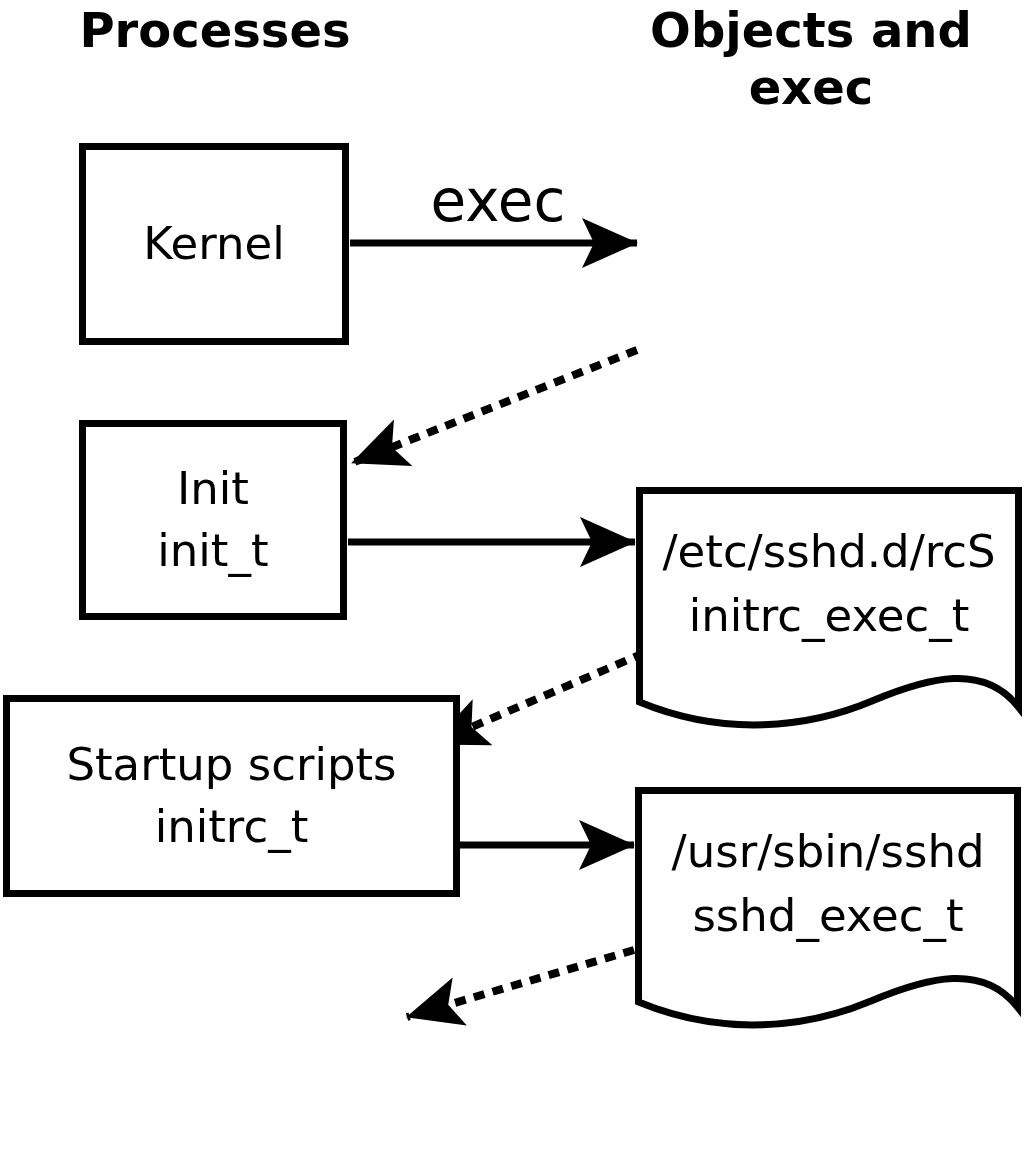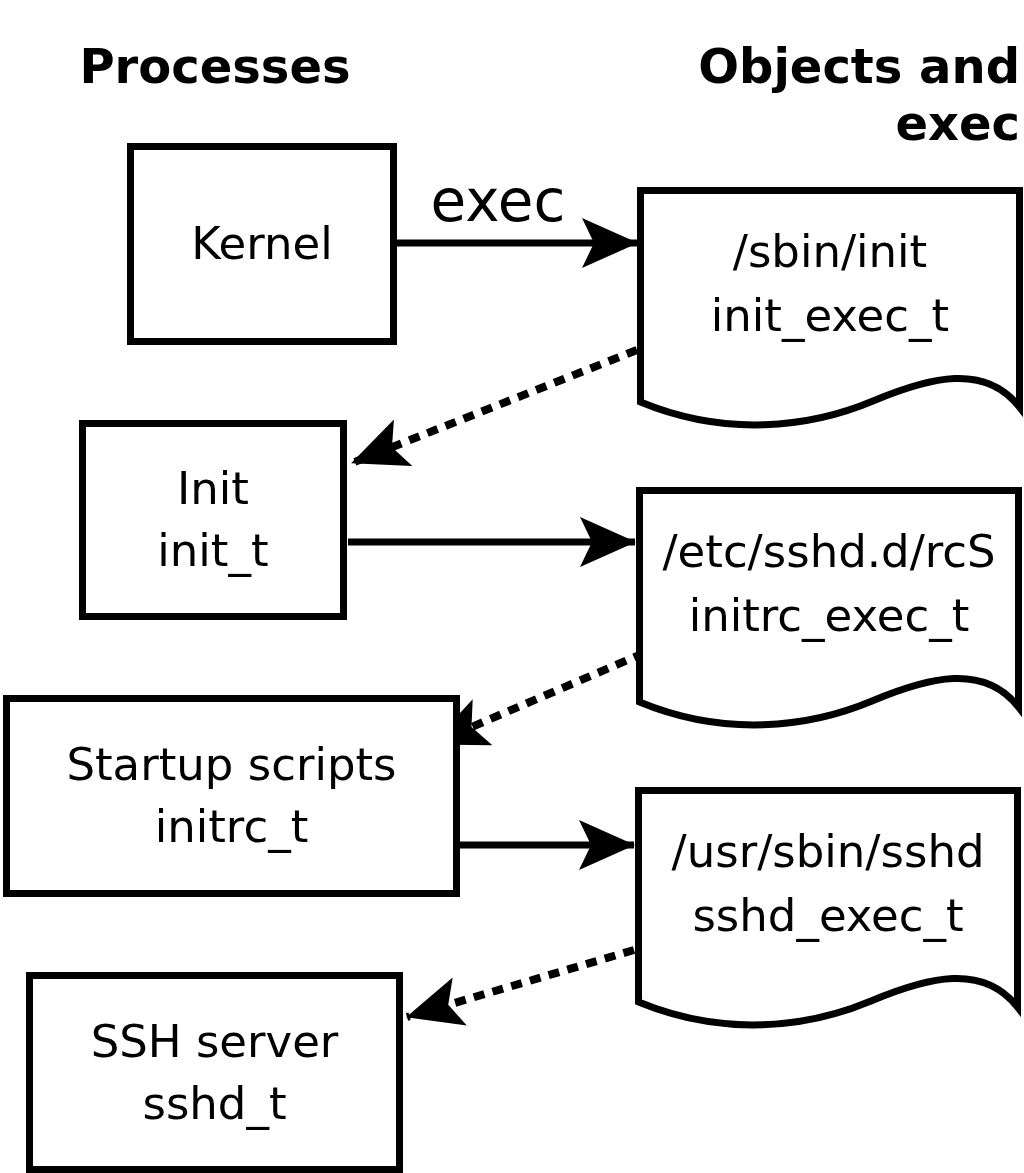--- a/index.html
+++ b/index.html
@@ -28,7 +28,6 @@
     font-size: 48px;
     line-height: 57px;
     color: var(--fg);
-    margin-top: 36px;
   }
   .hdr span { display: block; }
   .hdr-left  { left: 25px; }

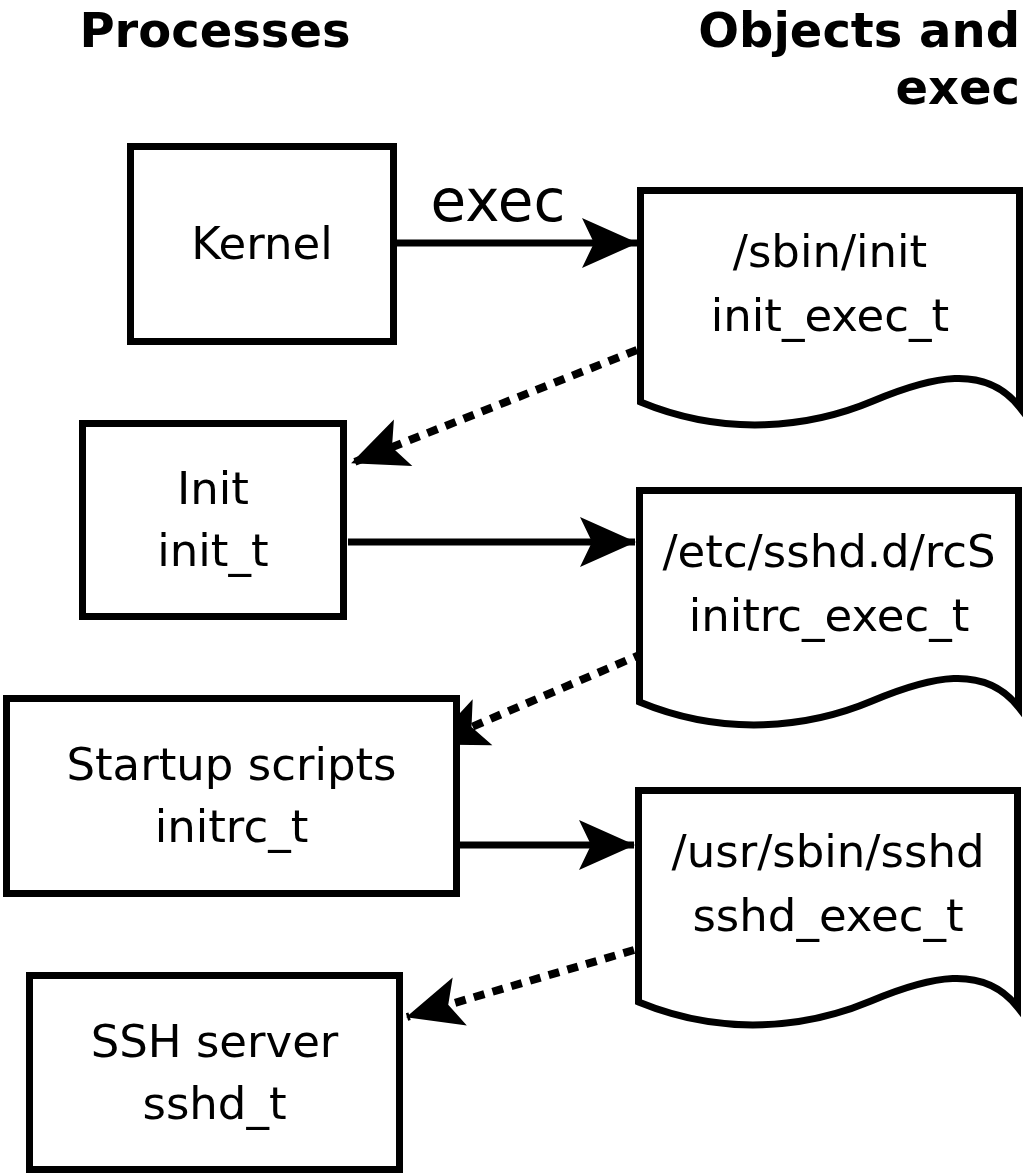--- a/index.html
+++ b/index.html
@@ -31,7 +31,7 @@
   }
   .hdr span { display: block; }
   .hdr-left  { left: 25px; }
-  .hdr-right { left: 640px; text-align: right; }
+  .hdr-right { left: 621px; }
 
   .pbox {
     position: absolute;

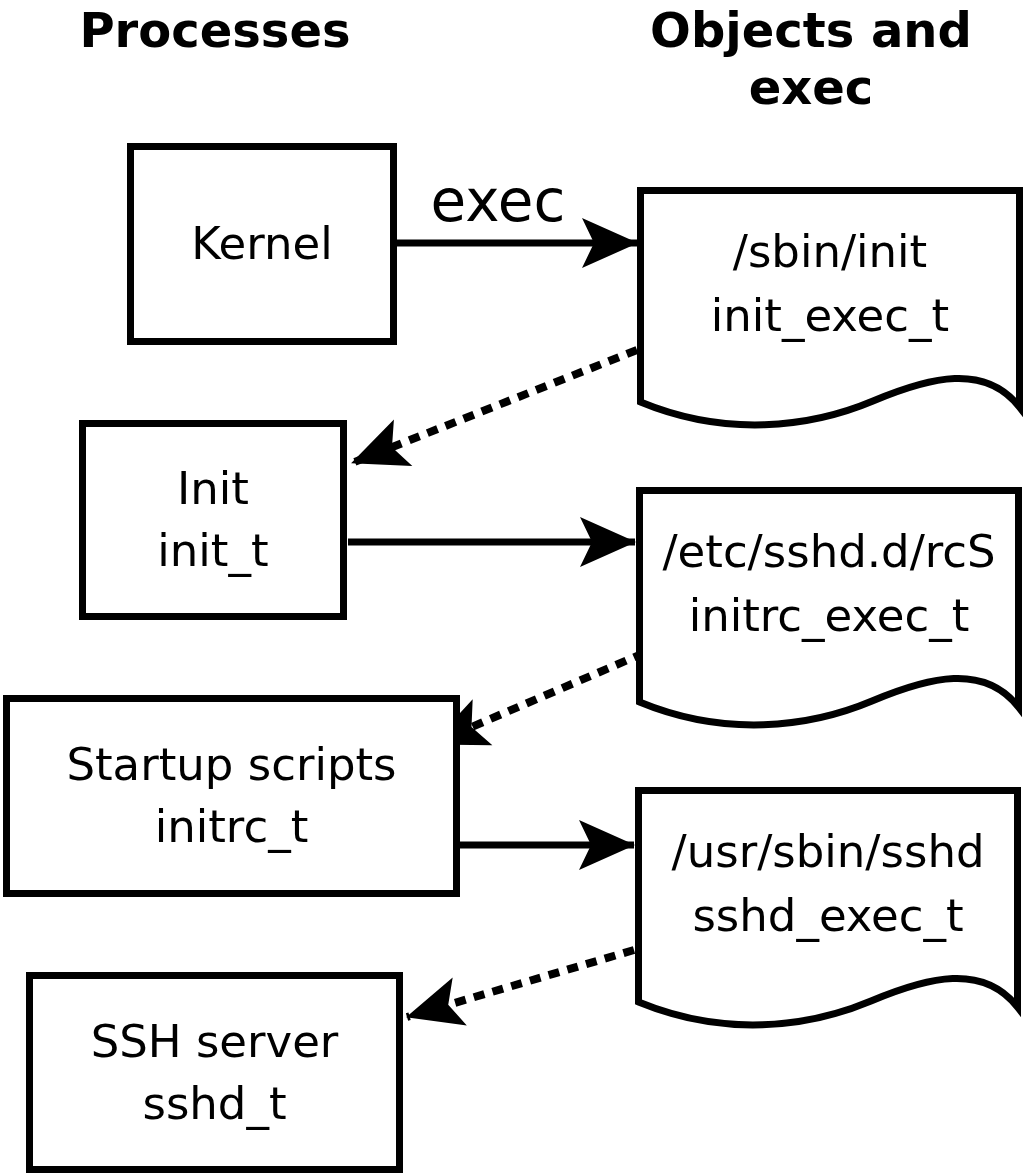--- a/index.html
+++ b/index.html
@@ -47,7 +47,7 @@
     color: var(--fg);
   }
   .pbox span { display: block; }
-  .pbox-kernel  { left: 79px;  top: 143px; width: 270px; height: 202px; margin-left: 48px; }
+  .pbox-kernel  { left: 79px;  top: 143px; width: 270px; height: 202px; }
   .pbox-init    { left: 79px;  top: 420px; width: 268px; height: 200px; }
   .pbox-initrc  { left: 3px;   top: 695px; width: 457px; height: 202px; }
   .pbox-sshd    { left: 26px;  top: 972px; width: 377px; height: 201px; }

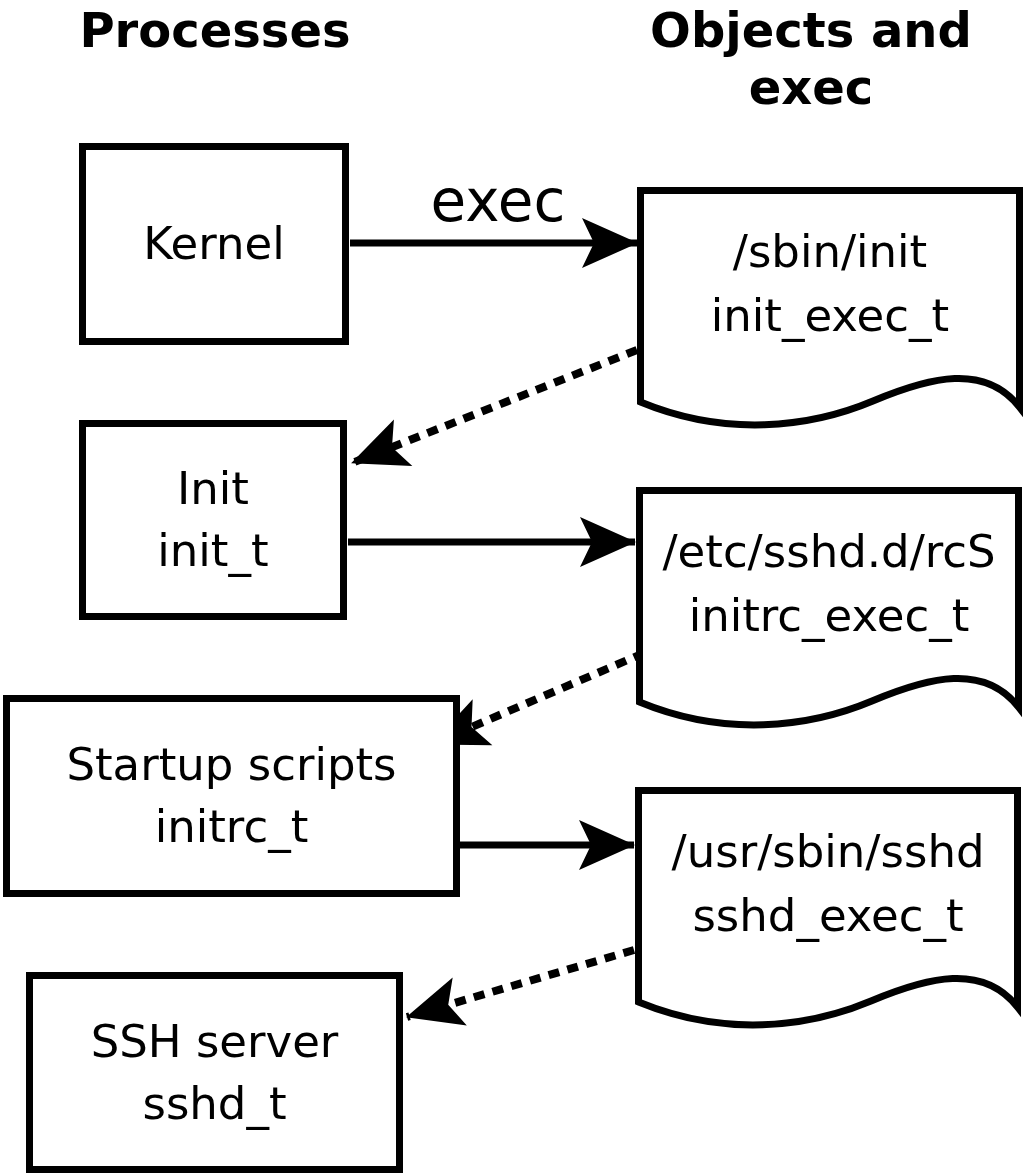--- a/index.html
+++ b/index.html
@@ -141,15 +141,6 @@
     <span>sshd_t</span>
   </div>
 
-  <div class="doc doc-1">
-    <svg class="doc-shape" viewBox="0 0 386 250" xmlns="http://www.w3.org/2000/svg">
-      <path d="M3.5,3.5 L382.5,3.5 L382.5,220 C348,176 293,190 236,214 C172,241 88,250 3.5,215 Z" fill="#ffffff" stroke="#000000" stroke-width="7"></path>
-    </svg>
-    <div class="doc-text">
-      <span>/sbin/init</span>
-      <span>init_exec_t</span>
-    </div>
-  </div>
 
   <div class="doc doc-2">
     <svg class="doc-shape" viewBox="0 0 386 250" xmlns="http://www.w3.org/2000/svg">

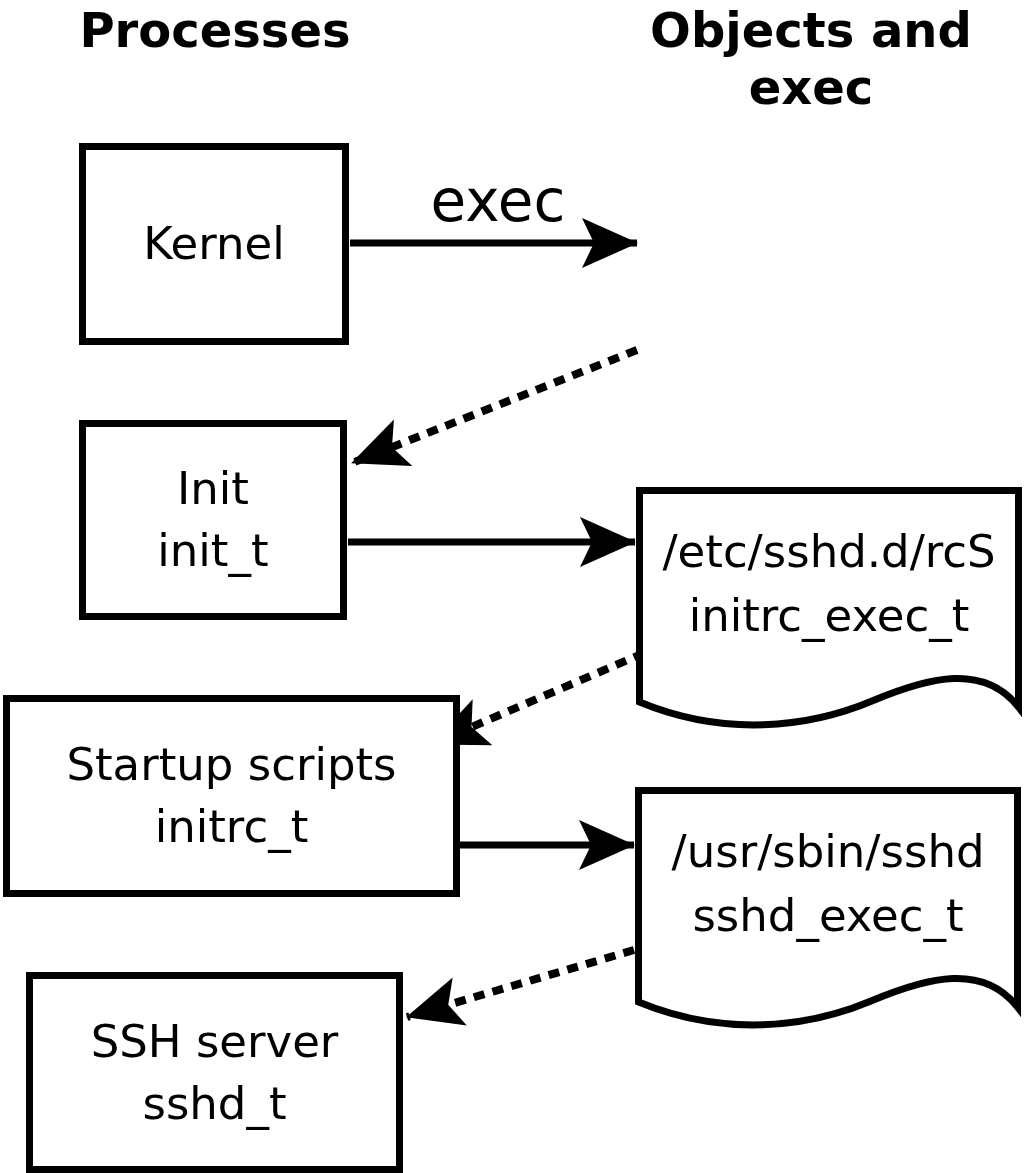--- a/index.html
+++ b/index.html
@@ -136,10 +136,6 @@
     <span>Startup scripts</span>
     <span>initrc_t</span>
   </div>
-  <div class="pbox pbox-sshd">
-    <span>SSH server</span>
-    <span>sshd_t</span>
-  </div>
 
 
   <div class="doc doc-2">

